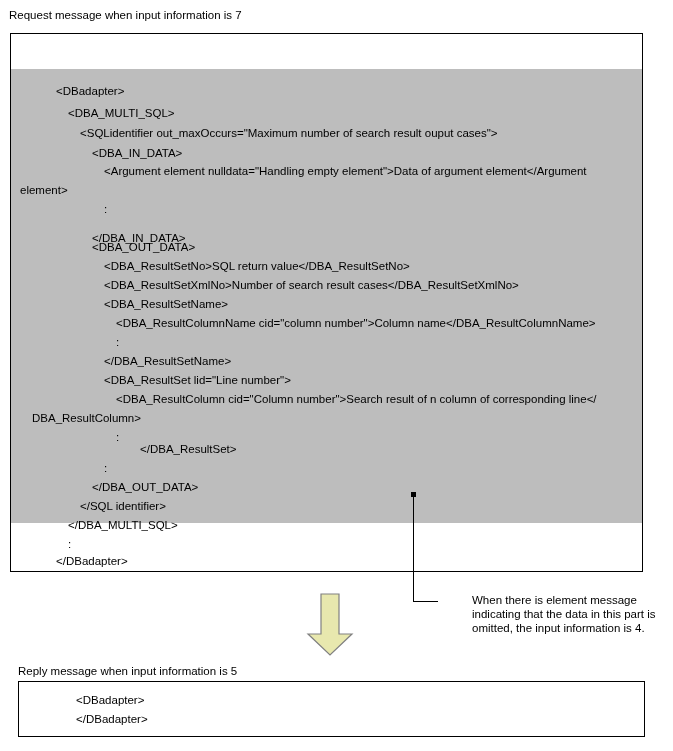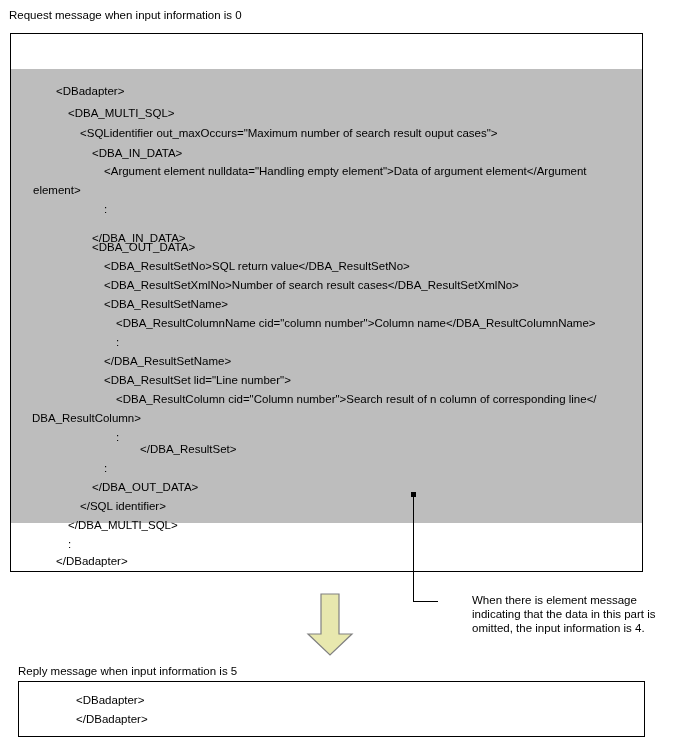--- a/index.html
+++ b/index.html
@@ -132,7 +132,7 @@
 </head>
 <body>
 
-<div class="caption" id="request-caption">Request message when input information is 0</div>
+<div class="caption" id="request-caption">Request message when input information is 7</div>
 
 <div id="request-box">
   <div id="omitted-band" style="background: rgb(189, 189, 189);"></div>

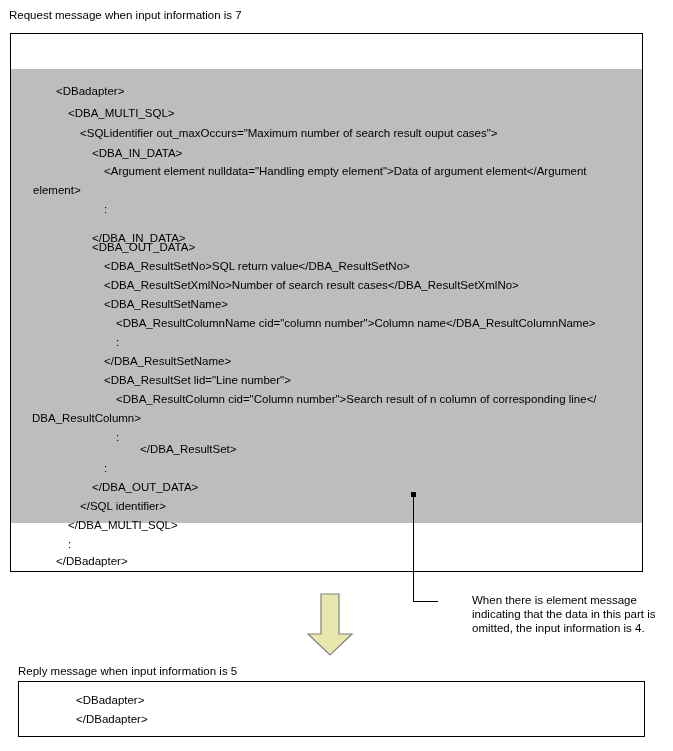--- a/index.html
+++ b/index.html
@@ -142,7 +142,7 @@
       <div class="code-line" style="left: 69px; top: 90px;">&lt;SQLidentifier out_maxOccurs="Maximum number of search result ouput cases"&gt;</div>
       <div class="code-line" style="left: 81px; top: 110px;">&lt;DBA_IN_DATA&gt;</div>
       <div class="code-line" style="left: 93px; top: 128px;">&lt;Argument element nulldata="Handling empty element"&gt;Data of argument element&lt;/Argument</div>
-      <div class="code-line" style="left: 22px; top: 147px;">element&gt;</div>
+      <div class="code-line" style="left: 9px; top: 147px;">element&gt;</div>
       <div class="code-line" style="left: 93px; top: 166px;">:</div>
       <div class="code-line" style="left: 81px; top: 195px;">&lt;/DBA_IN_DATA&gt;</div>
       <div class="code-line" style="left: 81px; top: 204px;">&lt;DBA_OUT_DATA&gt;</div>

